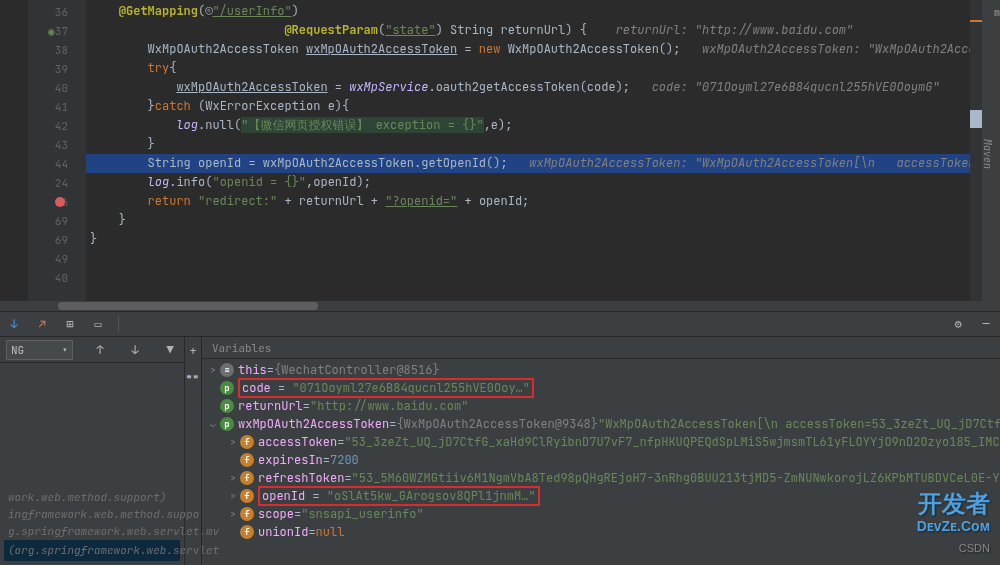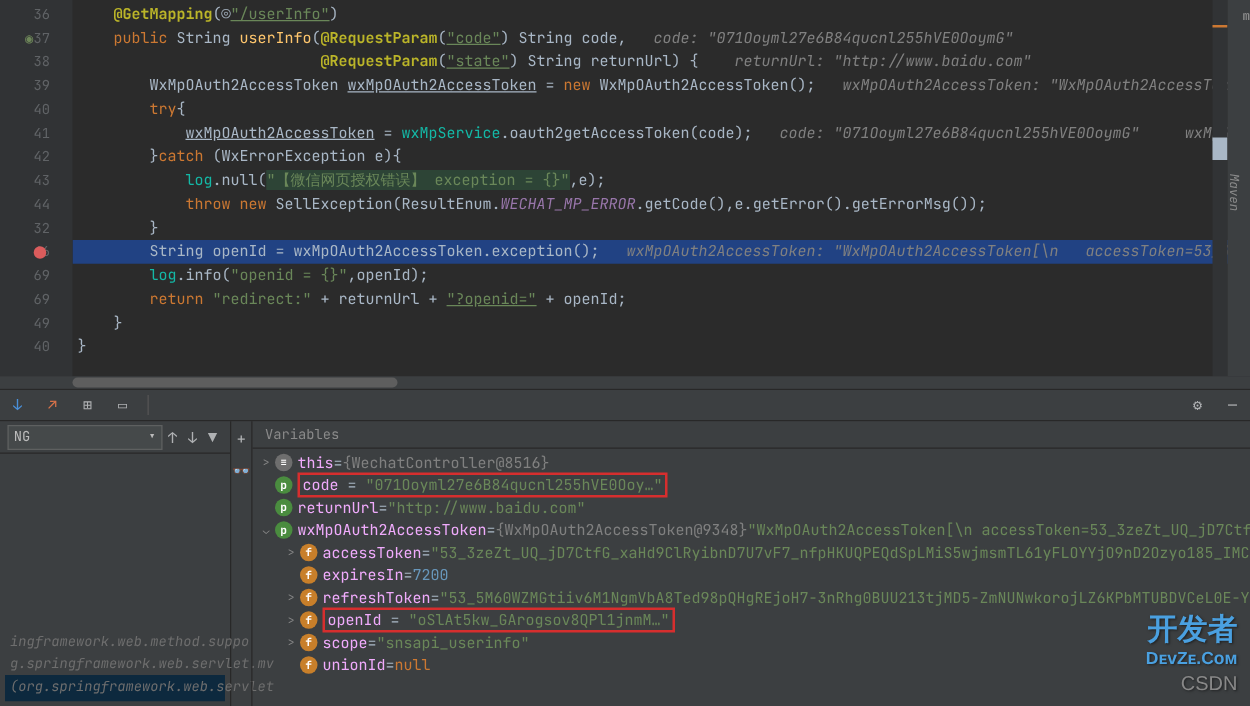--- a/index.html
+++ b/index.html
@@ -17,6 +17,7 @@
       display: flex;
       height: 301px;
       position: relative;
+      margin-left: 28px;
     }
     .gutter {
       width: 58px;

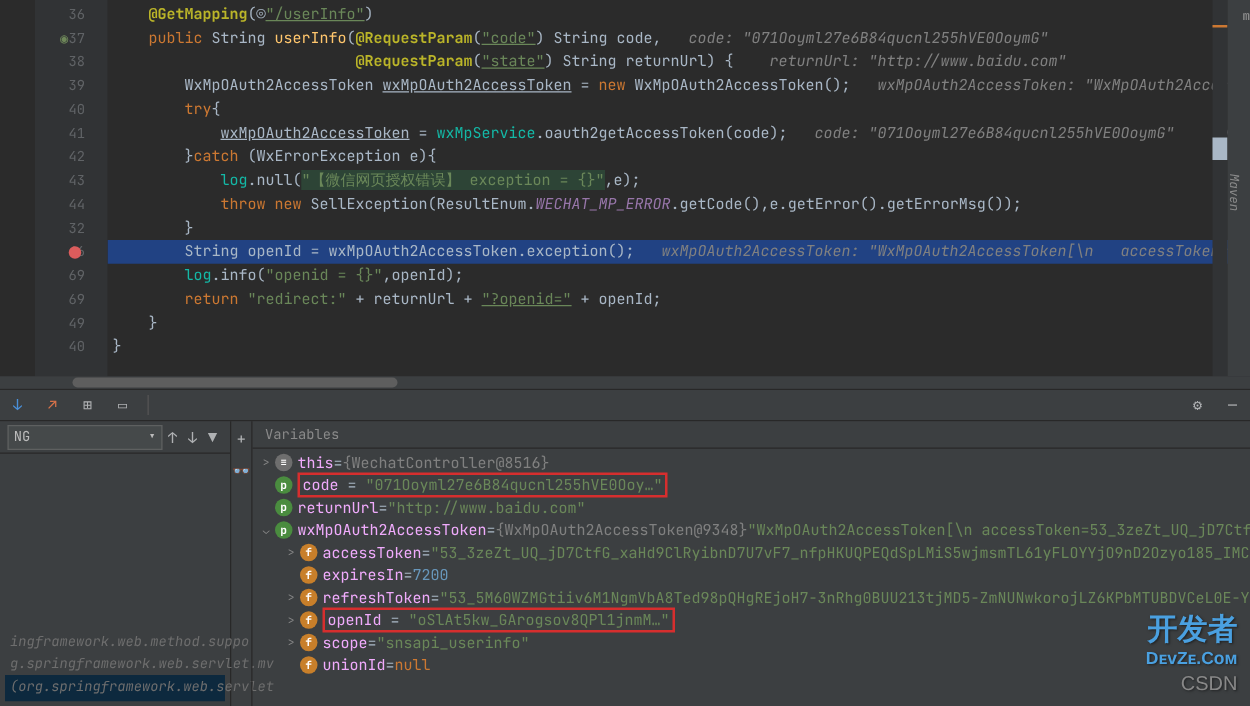--- a/index.html
+++ b/index.html
@@ -303,7 +303,6 @@
   </div>
   <div class="code-area">
     <div class="code-line">    <span class="anno">@GetMapping</span>(<span>◎</span><span class="str underline">"/userInfo"</span>)</div>
-    <div class="code-line">    <span class="kw">public</span> <span>String</span> <span class="fn">userInfo</span>(<span class="anno">@RequestParam</span>(<span class="str underline">"code"</span>) <span>String</span> <span>code</span>,   <span class="comment"><span>code: "071Ooyml27e6B84qucnl255hVE0OoymG"</span></span></div>
     <div class="code-line">                           <span class="anno">@RequestParam</span>(<span class="str underline">"state"</span>) <span>String</span> <span>returnUrl</span>) {    <span class="comment"><span>returnUrl: "http://www.baidu.com"</span></span></div>
     <div class="code-line">        <span>WxMpOAuth2AccessToken</span> <span class="underline">wxMpOAuth2AccessToken</span> = <span class="kw">new</span> <span>WxMpOAuth2AccessToken</span>();   <span class="comment"><span>wxMpOAuth2AccessToken: "WxMpOAuth2AccessToken[</span></span></div>
     <div class="code-line">        <span class="kw">try</span>{</div>

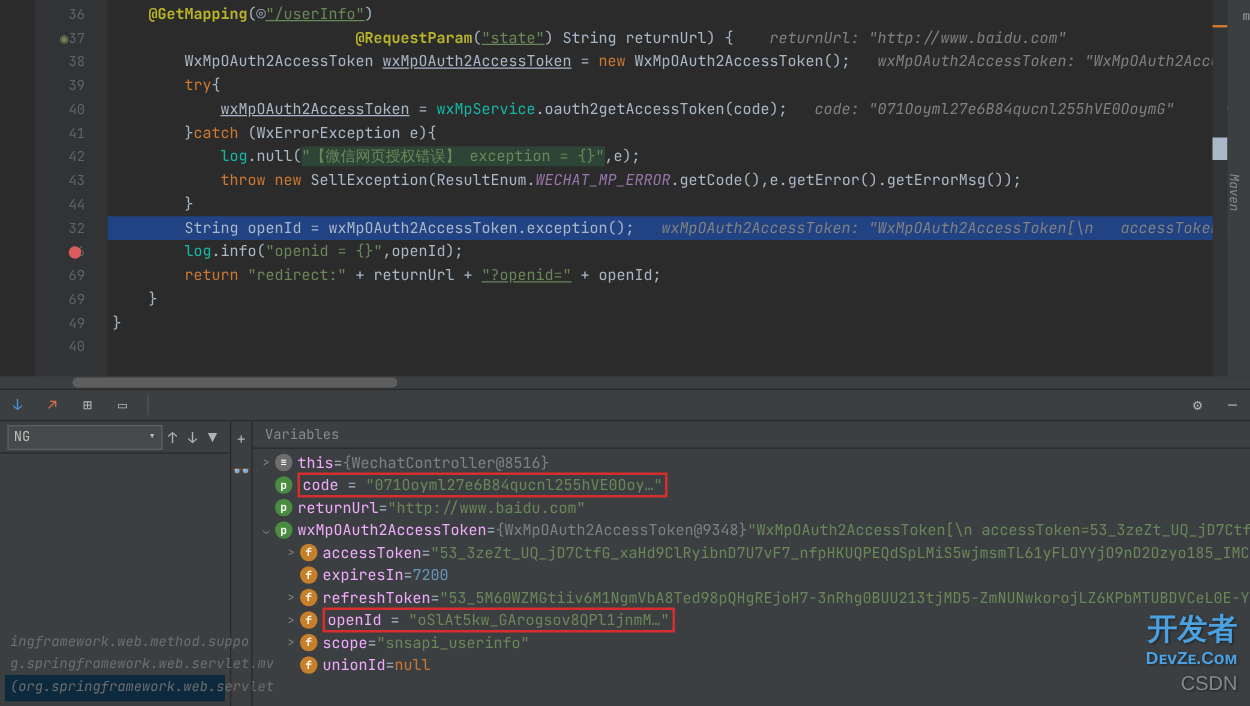--- a/index.html
+++ b/index.html
@@ -57,7 +57,7 @@
     .str { color: #6a8759; }
     .anno { color: #bbb529; font-weight: bold; }
     .comment { color: #808080; font-style: italic; }
-    .field { color: #14b8a6; }
+    .field { color: #c4b5fd; font-style: italic; }
     .static-field { color: #9876aa; font-style: italic; }
     .underline { text-decoration: underline; }
     .num { color: #6897bb; }

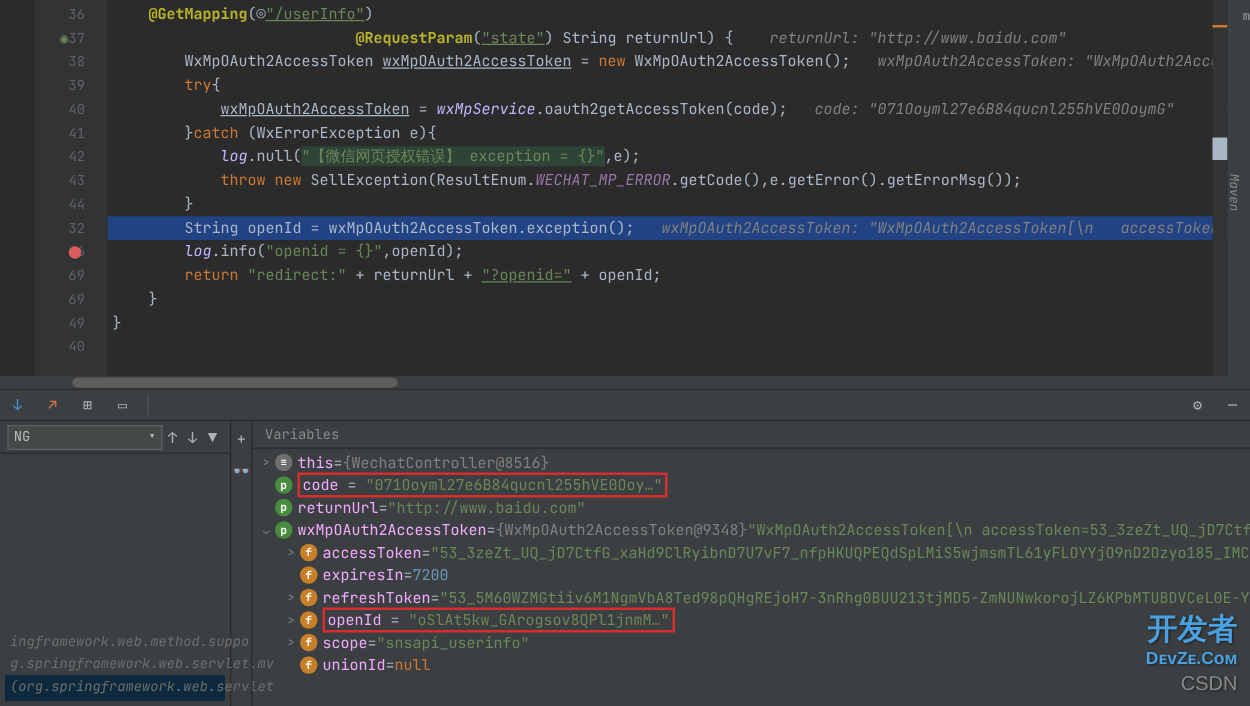--- a/index.html
+++ b/index.html
@@ -309,7 +309,6 @@
     <div class="code-line">            <span class="underline">wxMpOAuth2AccessToken</span> = <span class="field">wxMpService</span>.<span>oauth2getAccessToken</span>(<span>code</span>);   <span class="comment"><span>code: "071Ooyml27e6B84qucnl255hVE0OoymG"</span></span>     <span class="comment">wxMpServi</span></div>
     <div class="code-line">        }<span class="kw">catch</span> (<span>WxErrorException</span> <span>e</span>){</div>
     <div class="code-line">            <span class="field">log</span>.<span>null</span>(<span class="str" style="background:#2d4436">"【微信网页授权错误】 exception = {}"</span>,e);</div>
-    <div class="code-line">            <span class="kw">throw</span> <span class="kw">new</span> <span>SellException</span>(<span>ResultEnum</span>.<span class="static-field">WECHAT_MP_ERROR</span>.<span>getCode</span>(),e.<span>getError</span>().<span>getErrorMsg</span>());</div>
     <div class="code-line">        }</div>
     <div class="code-line highlighted">        <span>String</span> <span>openId</span> = <span>wxMpOAuth2AccessToken</span>.<span>exception</span>();   <span class="comment"><span>wxMpOAuth2AccessToken: "WxMpOAuth2AccessToken[\n   accessToken=53_3zeZ</span></span></div>
     <div class="code-line">        <span class="field">log</span>.<span>info</span>(<span class="str">"openid = {}"</span>,<span>openId</span>);</div>

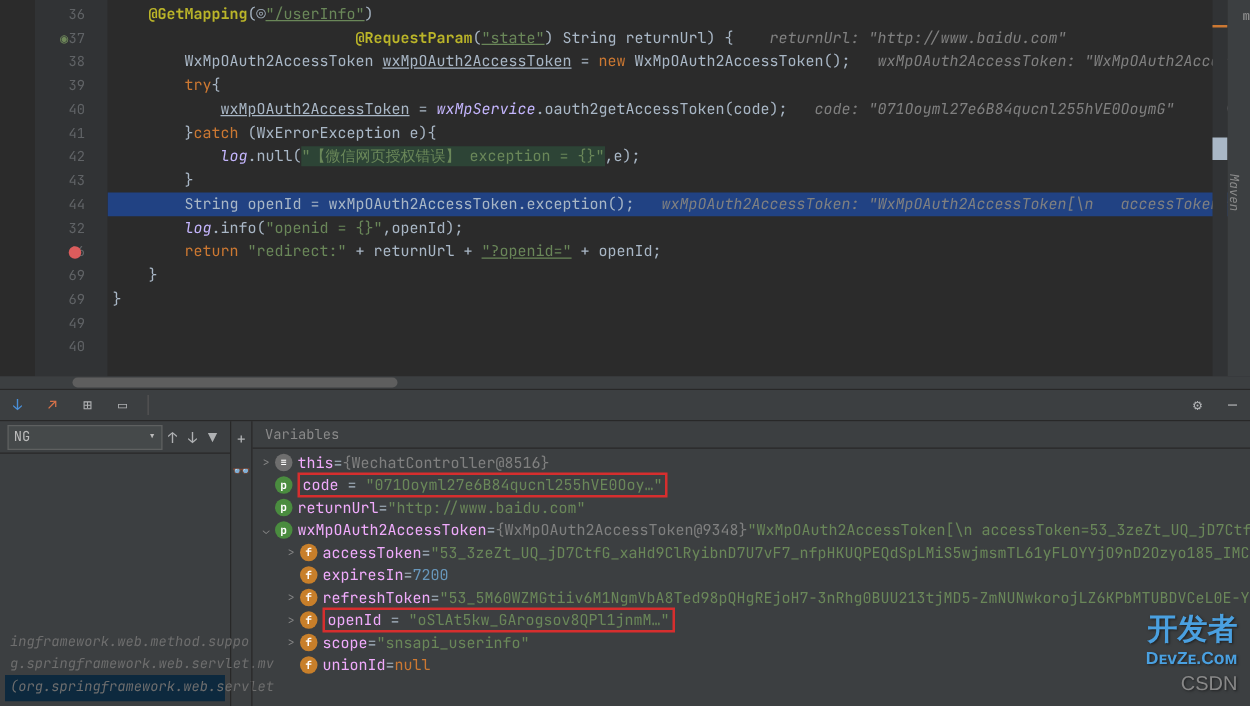--- a/index.html
+++ b/index.html
@@ -310,7 +310,7 @@
     <div class="code-line">        }<span class="kw">catch</span> (<span>WxErrorException</span> <span>e</span>){</div>
     <div class="code-line">            <span class="field">log</span>.<span>null</span>(<span class="str" style="background:#2d4436">"【微信网页授权错误】 exception = {}"</span>,e);</div>
     <div class="code-line">        }</div>
-    <div class="code-line highlighted">        <span>String</span> <span>openId</span> = <span>wxMpOAuth2AccessToken</span>.<span>exception</span>();   <span class="comment"><span>wxMpOAuth2AccessToken: "WxMpOAuth2AccessToken[\n   accessToken=53_3zeZ</span></span></div>
+    <div class="code-line highlighted">        <span>String</span> <span>openId</span> = <span>wxMpOAuth2AccessToken</span>.<span>getOpenId</span>();   <span class="comment"><span>wxMpOAuth2AccessToken: "WxMpOAuth2AccessToken[\n   accessToken=53_3zeZ</span></span></div>
     <div class="code-line">        <span class="field">log</span>.<span>info</span>(<span class="str">"openid = {}"</span>,<span>openId</span>);</div>
     <div class="code-line">        <span class="kw">return</span> <span class="str">"redirect:"</span> + <span>returnUrl</span> + <span class="str underline">"?openid="</span> + <span>openId</span>;</div>
     <div class="code-line">    }</div>

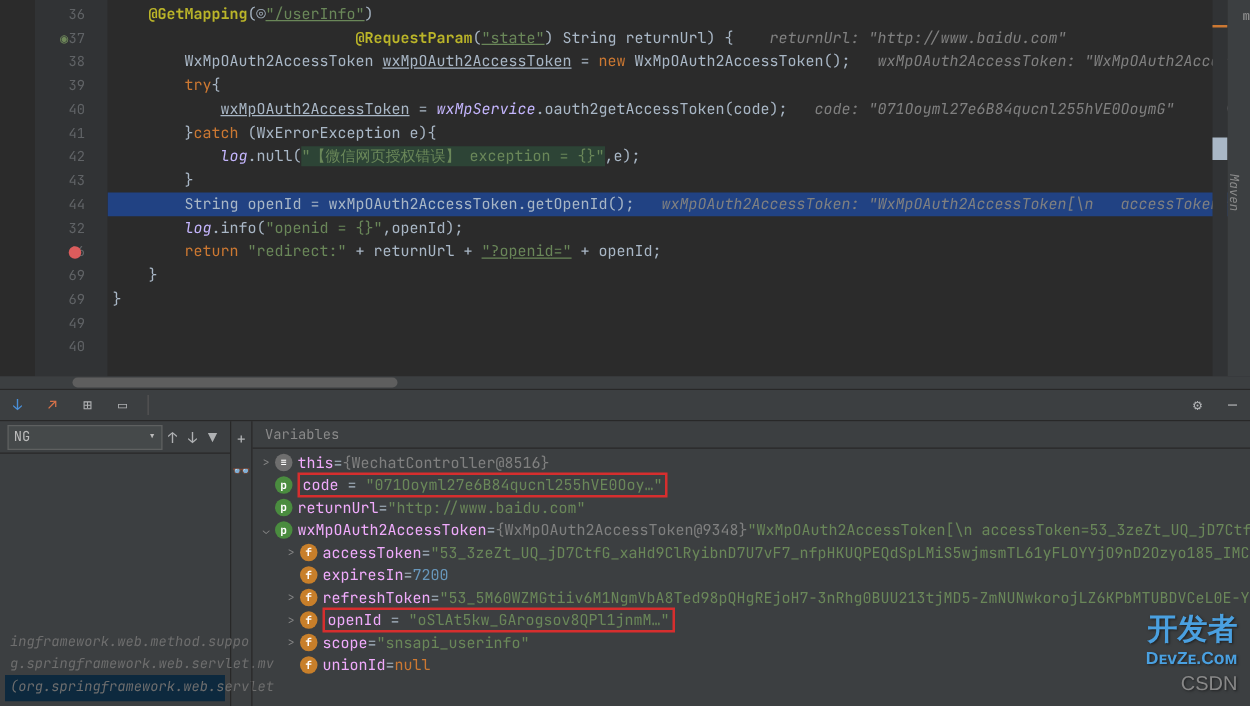--- a/index.html
+++ b/index.html
@@ -282,7 +282,7 @@
         <span>44</span>
       </div>
     <div class="gutter-row">
-        <span>32</span>
+        <span>24</span>
       </div>
     <div class="gutter-row">
         <span class="gutter-icon-bp"></span>

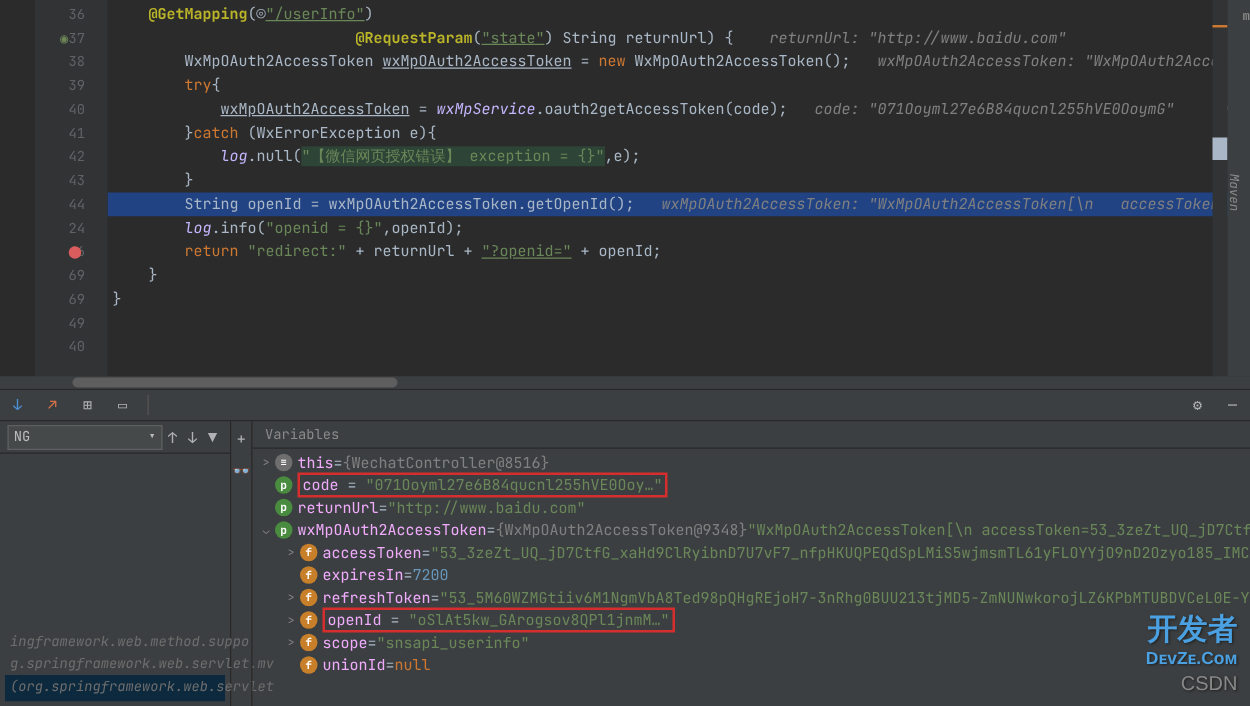--- a/index.html
+++ b/index.html
@@ -139,7 +139,7 @@
       display: flex;
       align-items: center;
       padding: 0 6px;
-      gap: 0;
+      gap: 19px;
       border-bottom: 1px solid #282828;
     }
     .frames-dropdown {

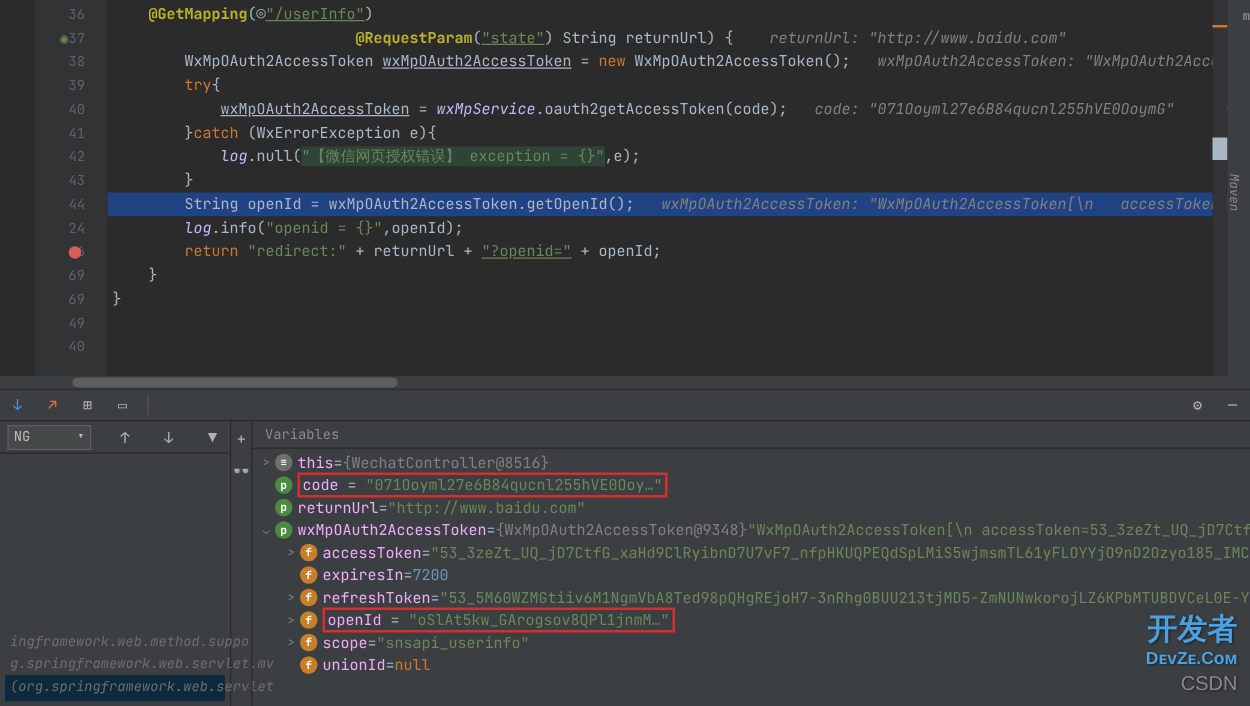--- a/index.html
+++ b/index.html
@@ -350,6 +350,7 @@
       <span class="tool-icon">▼</span>
     </div>
     <div class="frames-list">
+      <div>work.web.method.support)</div>
       <div>ingframework.web.method.suppo</div>
       <div>g.springframework.web.servlet.mv</div>
       <div class="selected">(org.springframework.web.servlet</div>

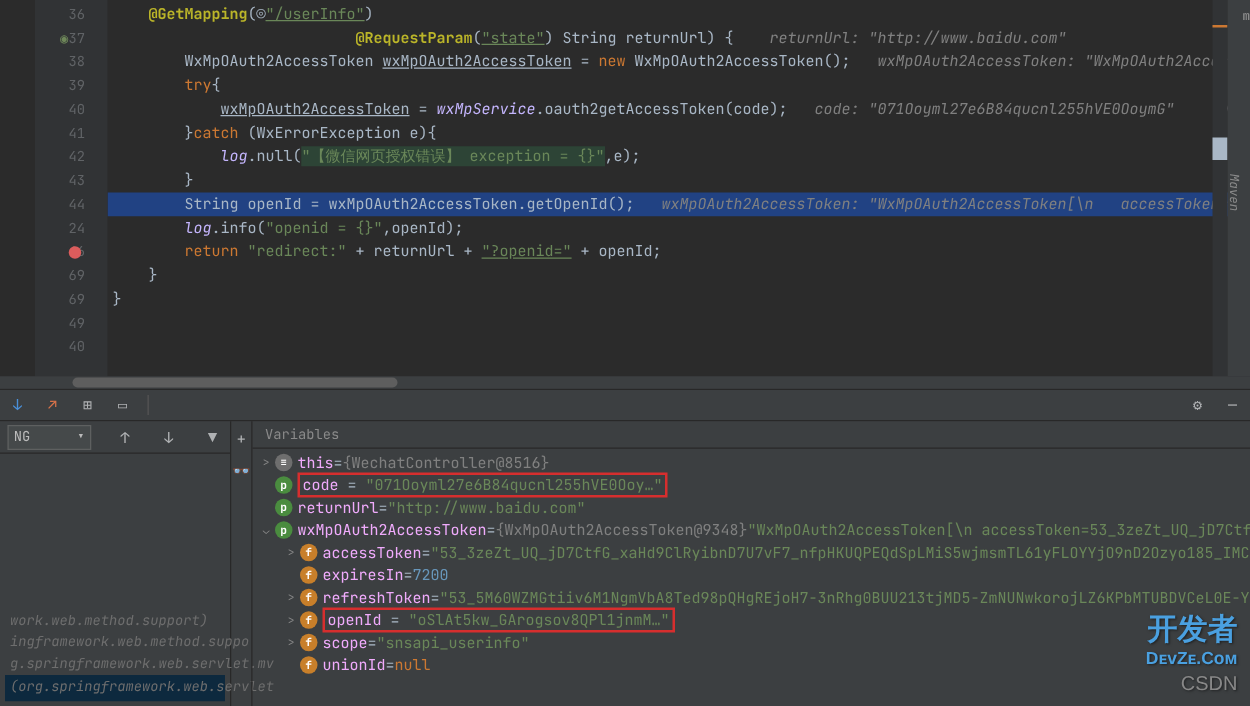--- a/index.html
+++ b/index.html
@@ -234,7 +234,7 @@
       text-align: right;
     }
     .watermark-sub {
-      font-size: 16px;
+      font-size: 11px;
       color: #888;
       font-weight: normal;
     }

